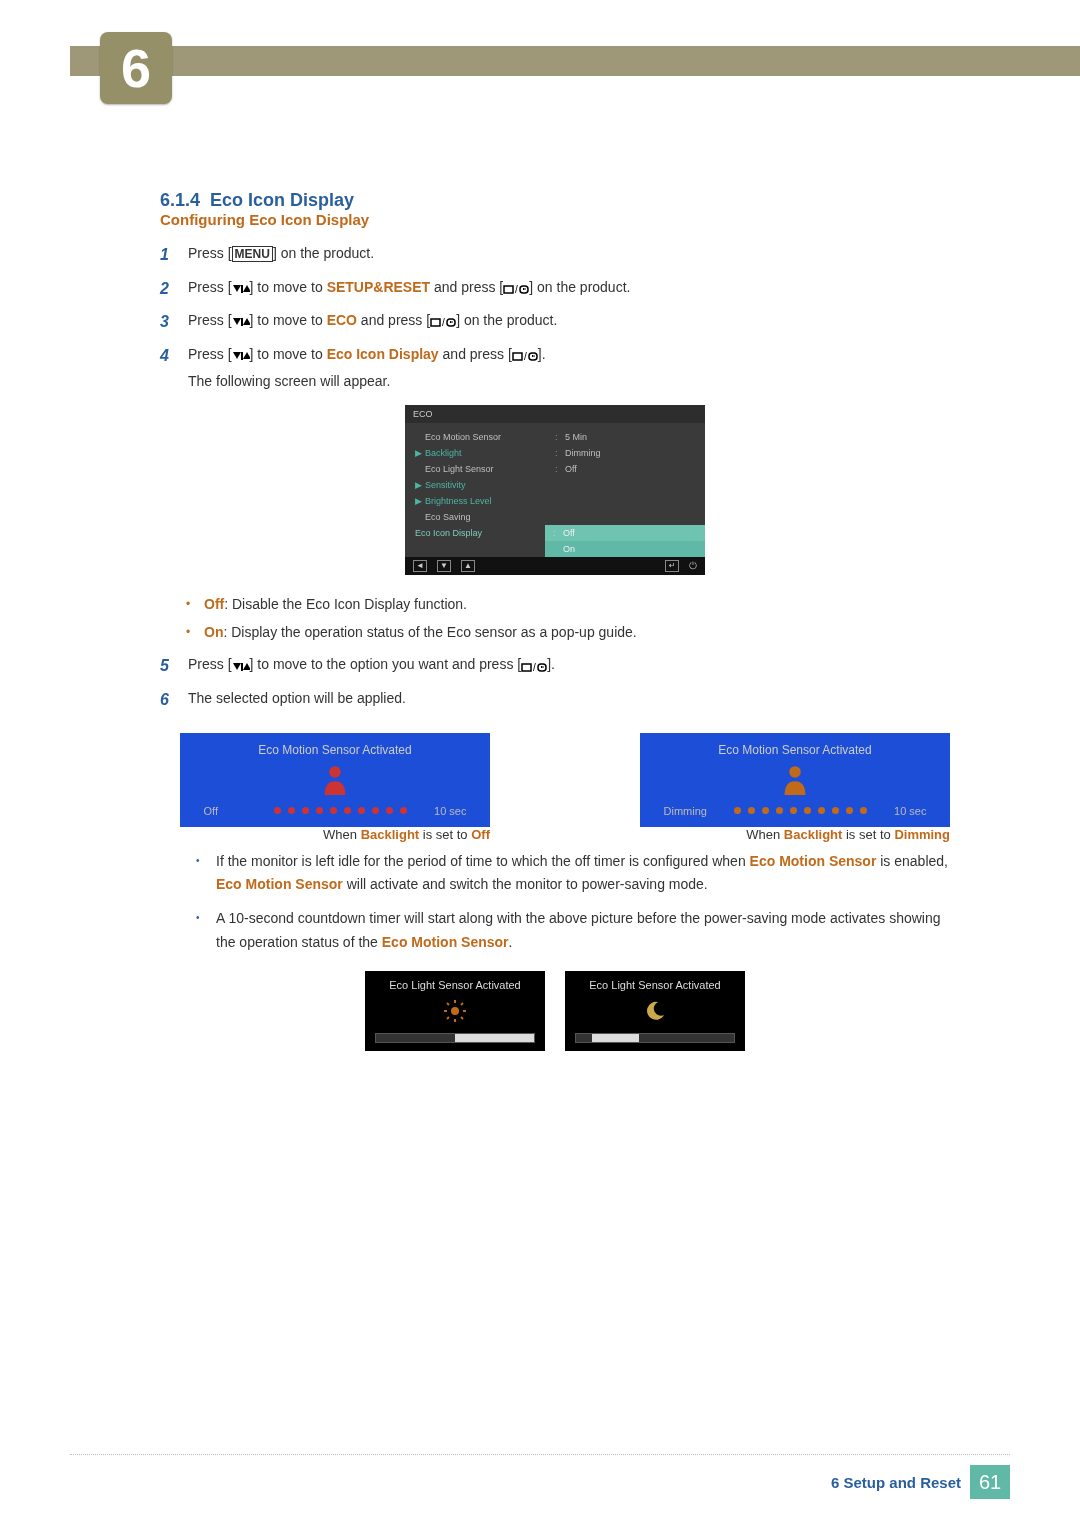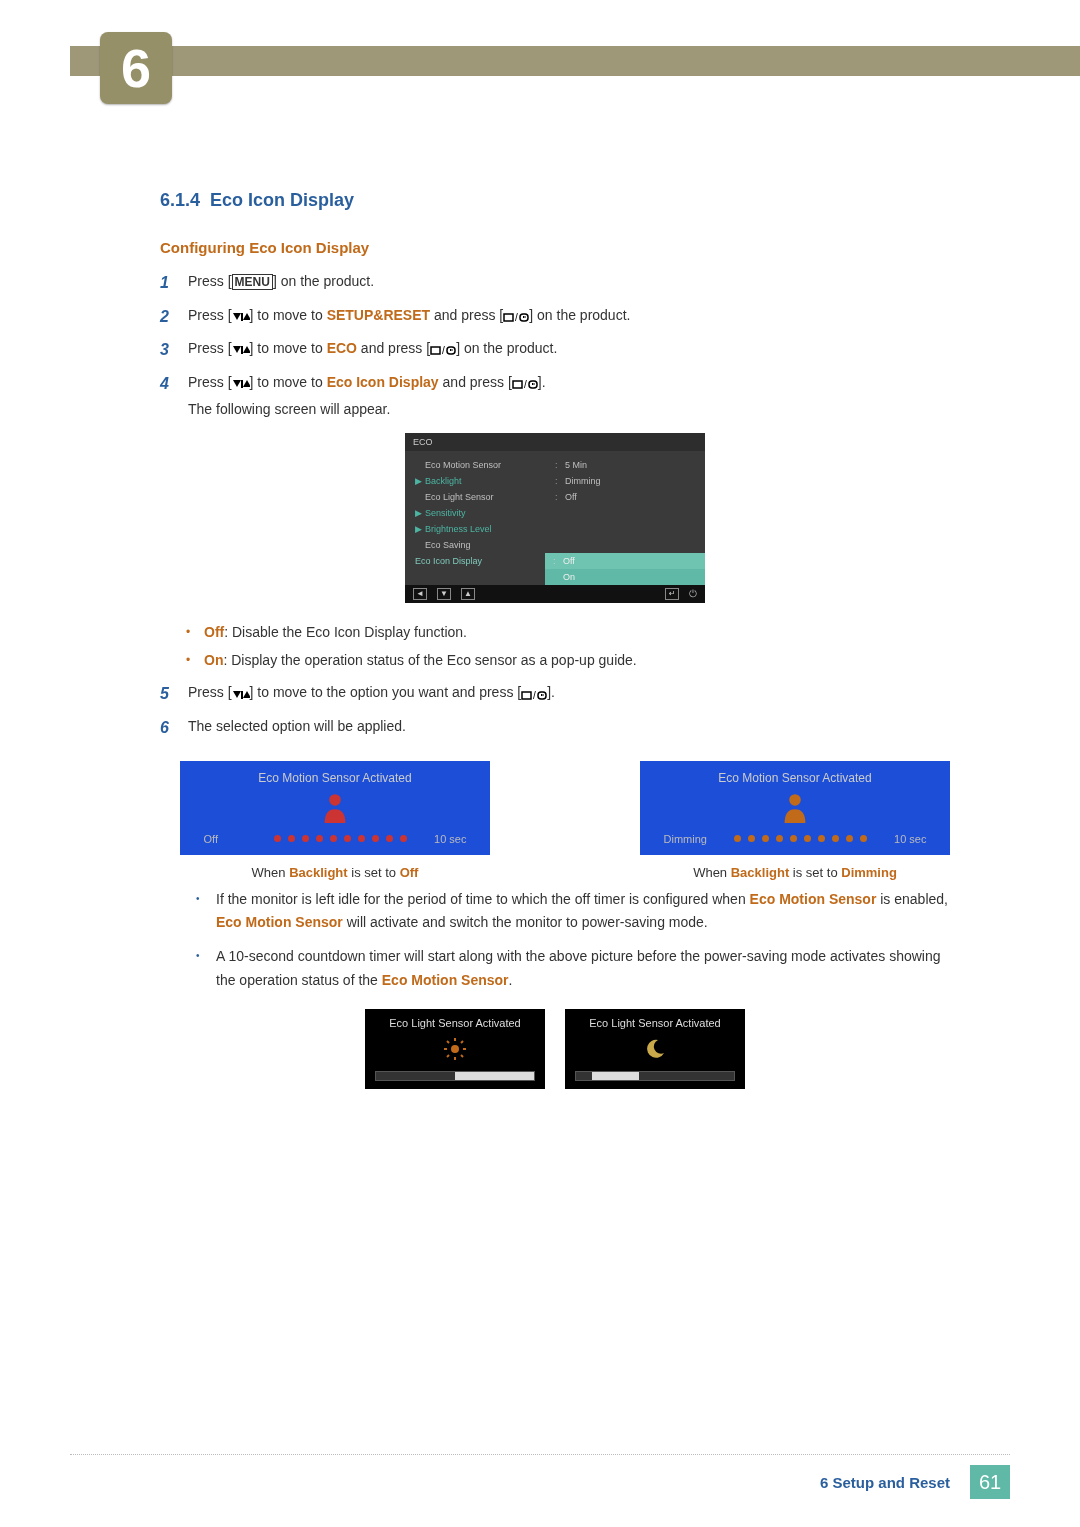--- a/index.html
+++ b/index.html
@@ -59,7 +59,7 @@
 
   .sec-num { color: #2a5f9e; font-weight: bold; font-size: 18px; }
   .sec-title { color: #2a5f9e; font-weight: bold; font-size: 18px; margin-left: 6px; }
-  .subheading { color: #c06a1a; font-weight: bold; font-size: 15px; margin-top: 28px; margin-bottom: 14px; }
+  .subheading { color: #c06a1a; font-weight: bold; font-size: 15px; margin-bottom: 14px; }
 
   .steps { list-style: none; margin-top: 6px; }
   .steps li { display: flex; margin-bottom: 8px; line-height: 1.6; }

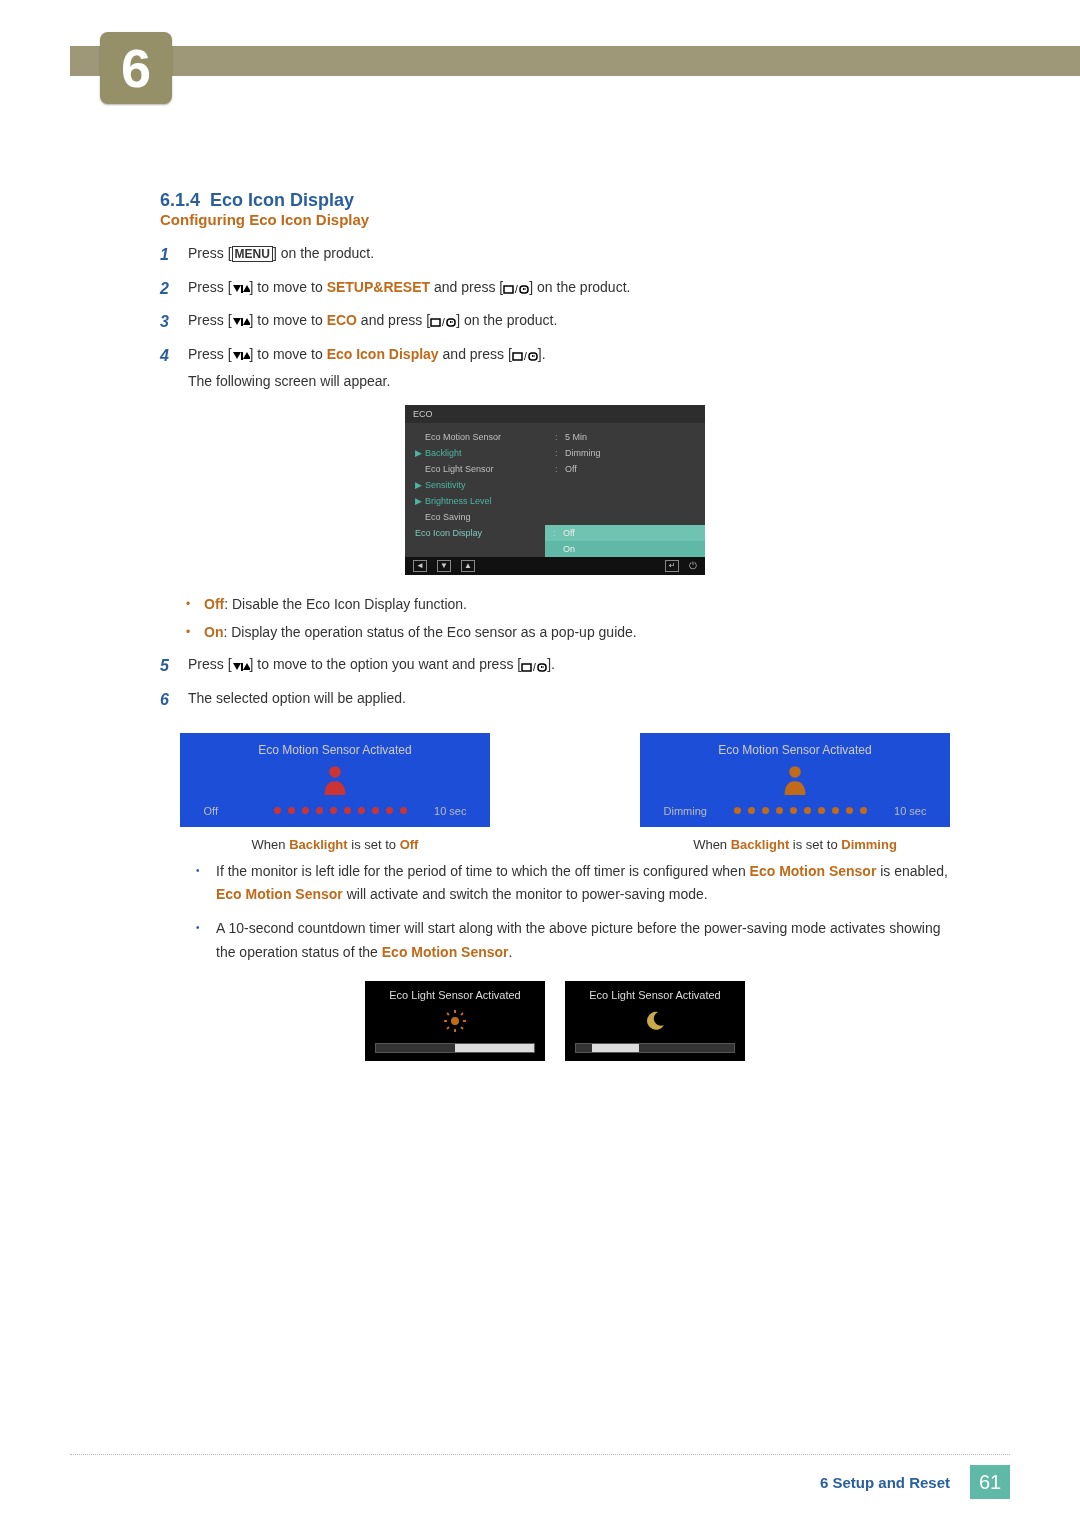--- a/index.html
+++ b/index.html
@@ -185,7 +185,7 @@
     width:7px;height:7px;border-radius:50%;background:#c33;display:inline-block;
   }
   .popup.dim .dots span { background:#c06a1a; }
-  .popup-caption { text-align:center; margin-top:10px; font-size:13px; }
+  .popup-caption { text-align:right; font-size:13px; }
 
   .popups-row2 {
     display:flex;

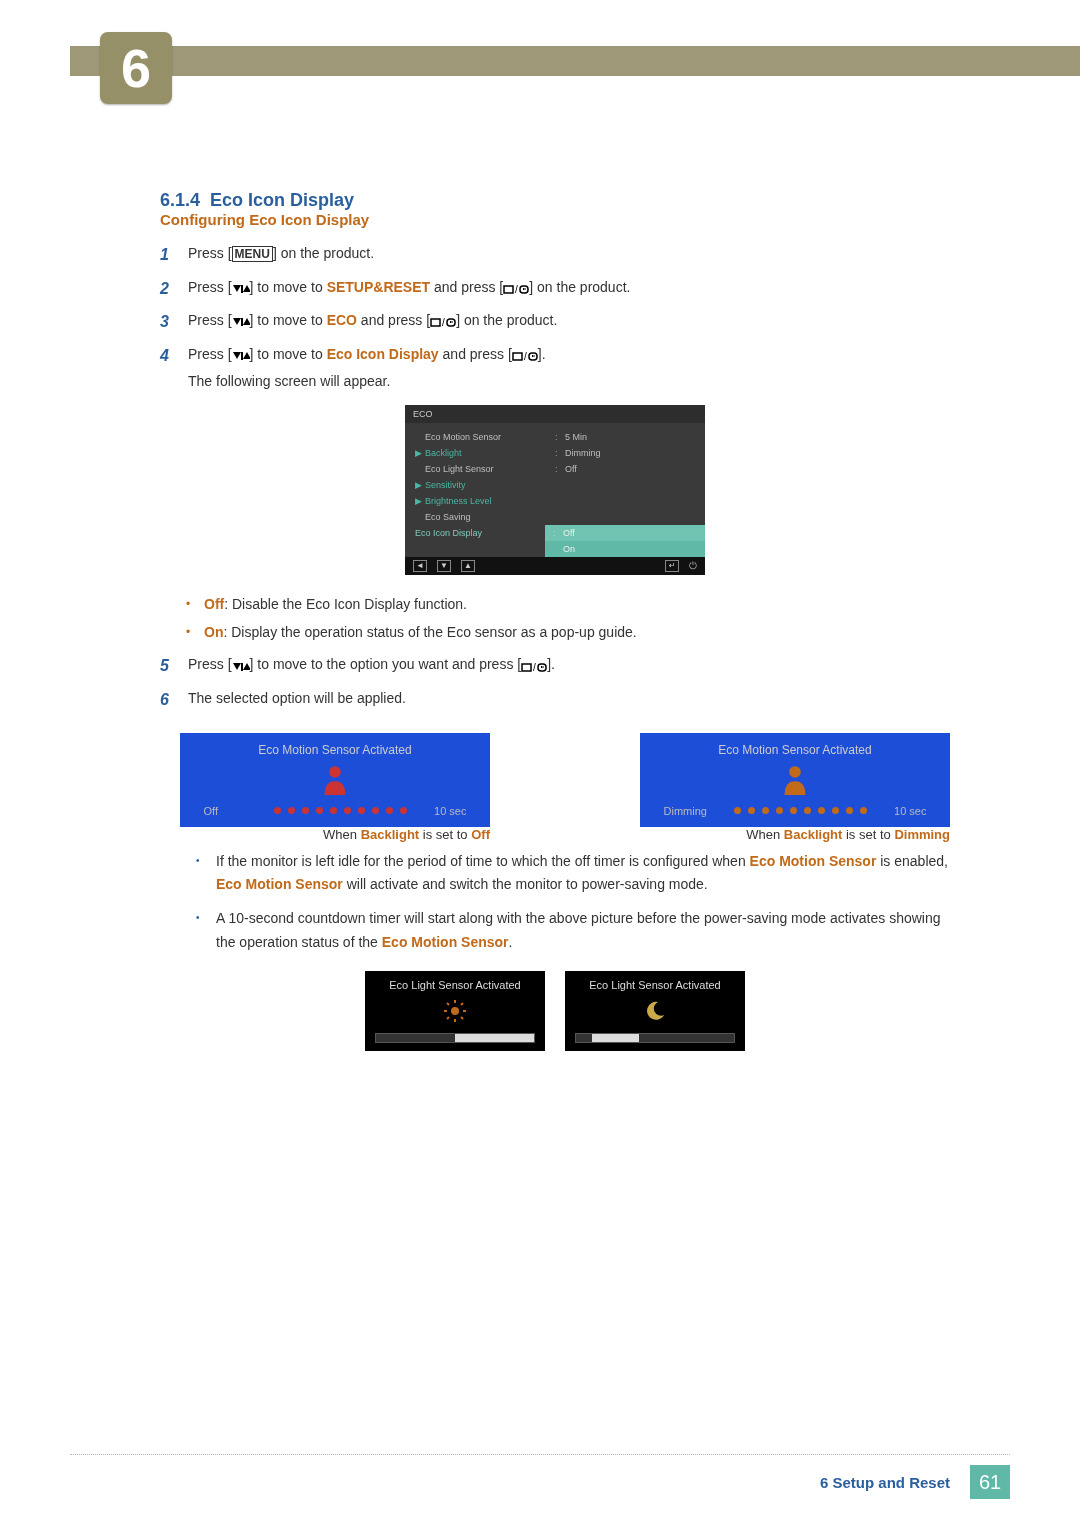--- a/index.html
+++ b/index.html
@@ -221,7 +221,7 @@
     right:70px;
     display:flex;
     align-items:center;
-    gap:20px;
+    gap:9px;
   }
   .footer-text { color:#2a5f9e; font-weight:bold; font-size:15px; }
   .footer-badge {

